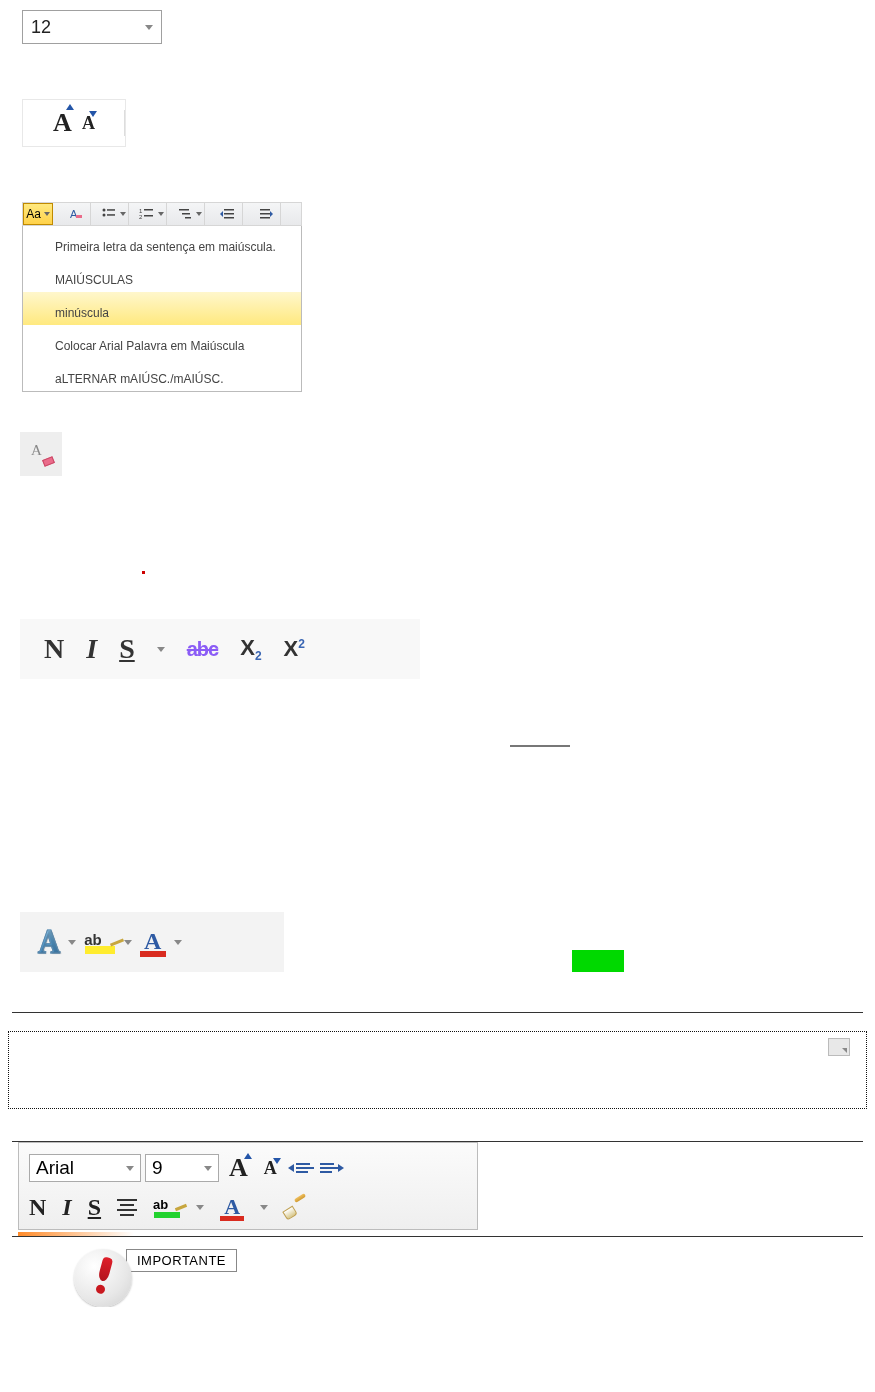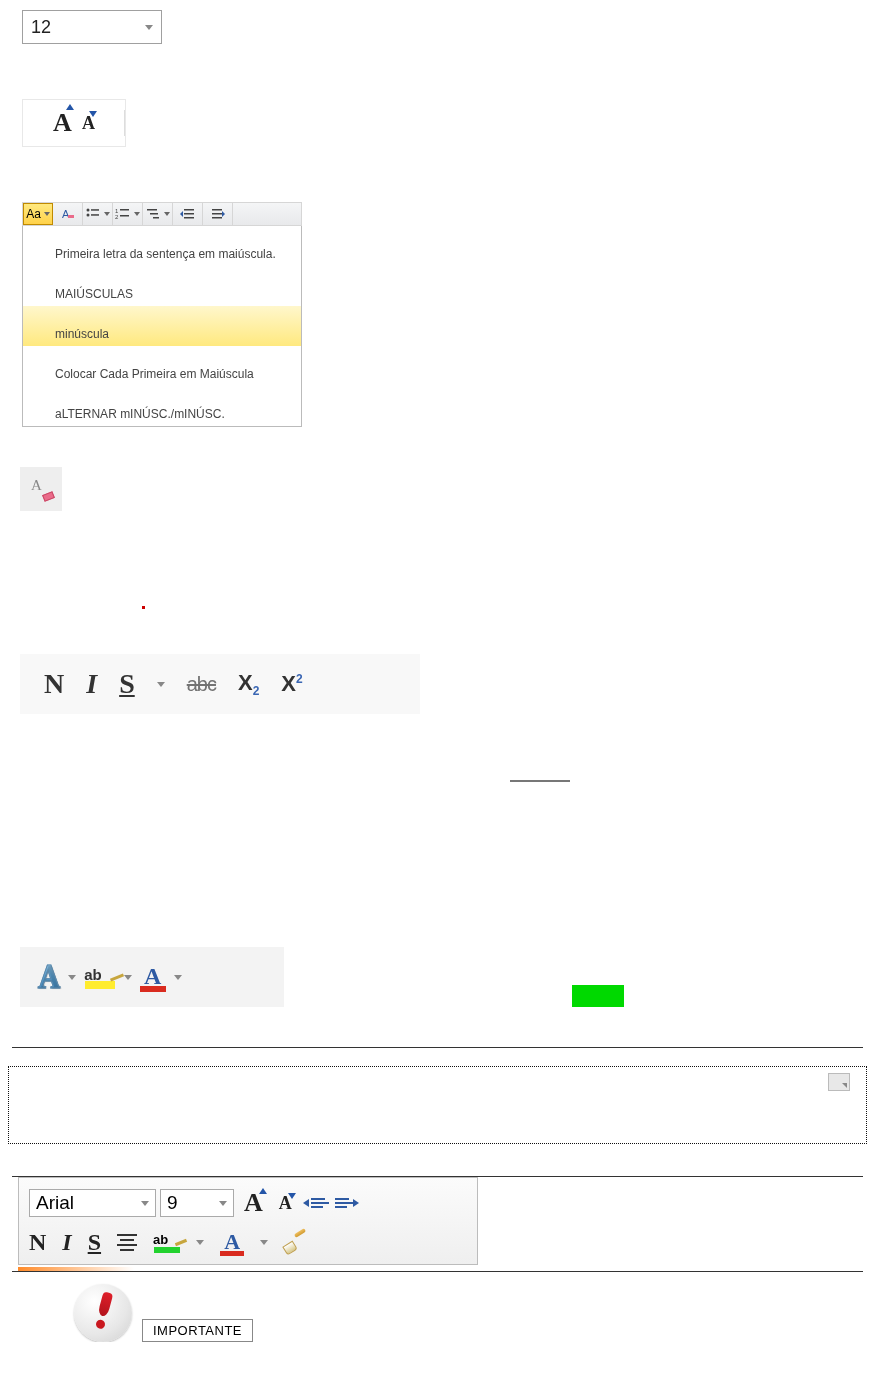--- a/index.html
+++ b/index.html
@@ -80,7 +80,7 @@
       height: 24px;
       background: linear-gradient(#f4f5f6, #e8e9eb);
       border: 1px solid #d6d6d6;
-      gap: 0;
+      gap: 8px;
     }
     .case-button {
       display: flex;

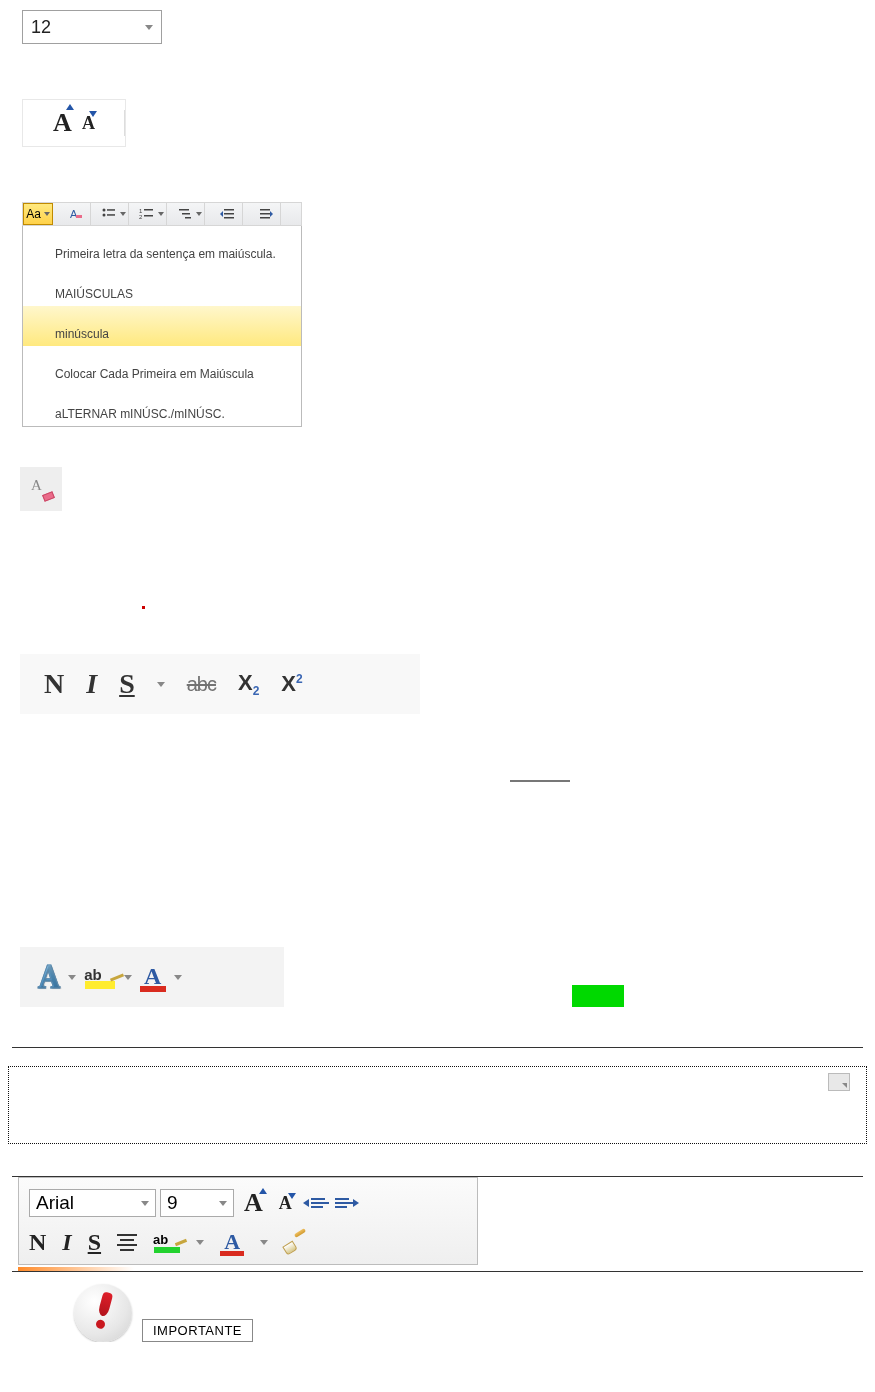--- a/index.html
+++ b/index.html
@@ -112,7 +112,7 @@
       color: #444;
     }
     .case-menu-item {
-      padding: 21px 14px 5px 32px;
+      padding: 14px 14px 5px 32px;
     }
     .case-menu-item.hl {
       background: linear-gradient(#fff7cc,#ffe97f);

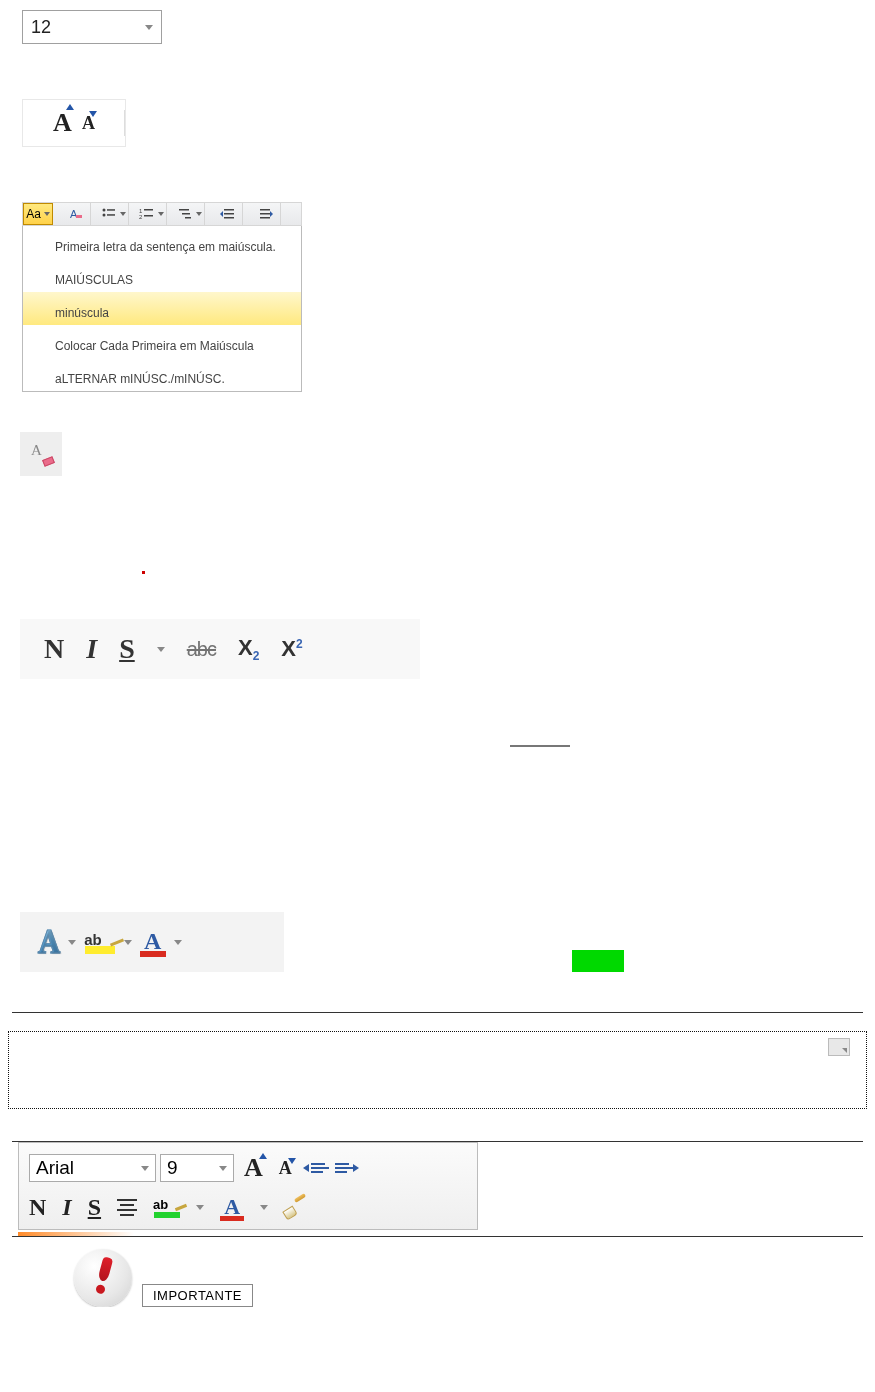--- a/index.html
+++ b/index.html
@@ -478,7 +478,7 @@
     <div class="case-menu-item">Primeira letra da sentença em maiúscula.</div>
     <div class="case-menu-item">MAIÚSCULAS</div>
     <div class="case-menu-item hl">minúscula</div>
-    <div class="case-menu-item">Colocar Cada Primeira em Maiúscula</div>
+    <div class="case-menu-item">Colocar Arial Palavra em Maiúscula</div>
     <div class="case-menu-item">aLTERNAR mINÚSC./mINÚSC.</div>
   </div>
 </div>

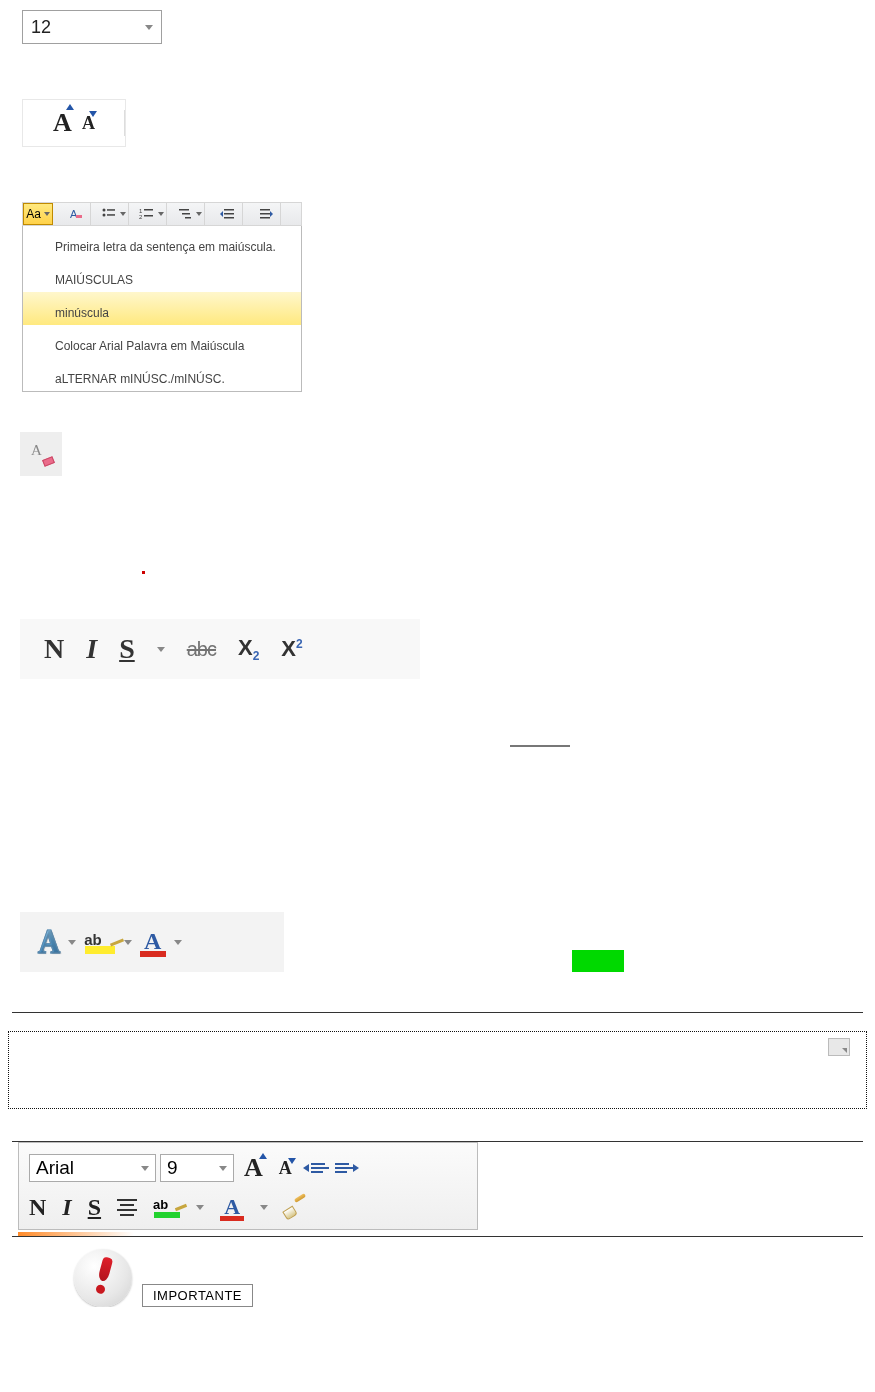--- a/index.html
+++ b/index.html
@@ -479,7 +479,7 @@
     <div class="case-menu-item">MAIÚSCULAS</div>
     <div class="case-menu-item hl">minúscula</div>
     <div class="case-menu-item">Colocar Arial Palavra em Maiúscula</div>
-    <div class="case-menu-item">aLTERNAR mINÚSC./mINÚSC.</div>
+    <div class="case-menu-item">aLTERNAR mAIÚSC./mAIÚSC.</div>
   </div>
 </div>
 

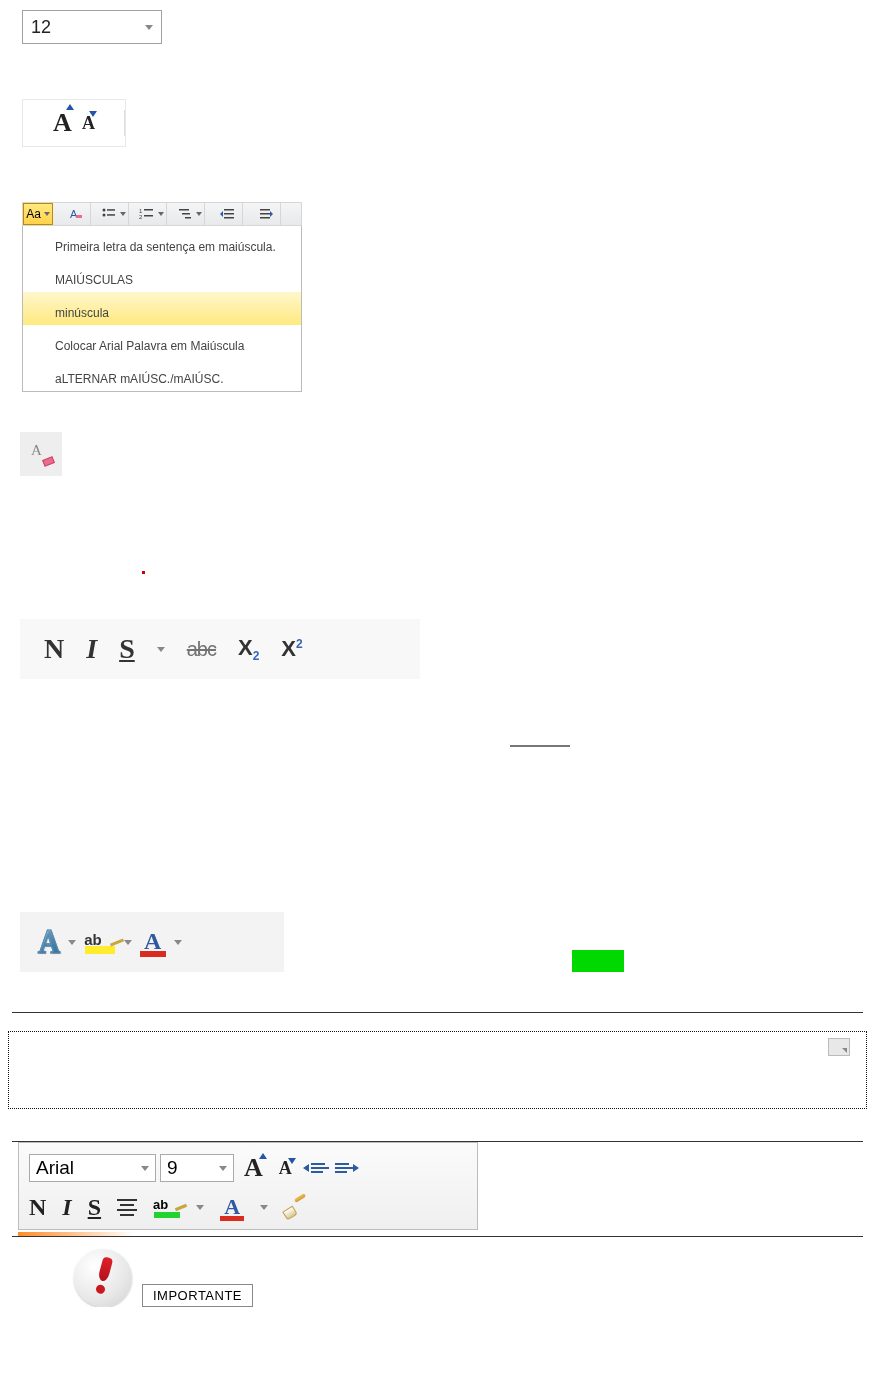--- a/index.html
+++ b/index.html
@@ -174,7 +174,7 @@
       border-right: 4px solid transparent;
       border-top: 5px solid #888;
     }
-    .strike { text-decoration: line-through; font-family: sans-serif; font-size: 20px; color: #737373; letter-spacing: -1px; font-weight: normal; }
+    .strike { text-decoration: line-through; font-family: sans-serif; font-size: 20px; color: #8b5cf6; letter-spacing: -1px; font-weight: bold; }
     .sub-x, .sup-x { font-family: sans-serif; font-weight: bold; font-size: 22px; color: #333; }
     .sub-x sub { font-size: 12px; color: #3a66b3; }
     .sup-x sup { font-size: 12px; color: #3a66b3; }

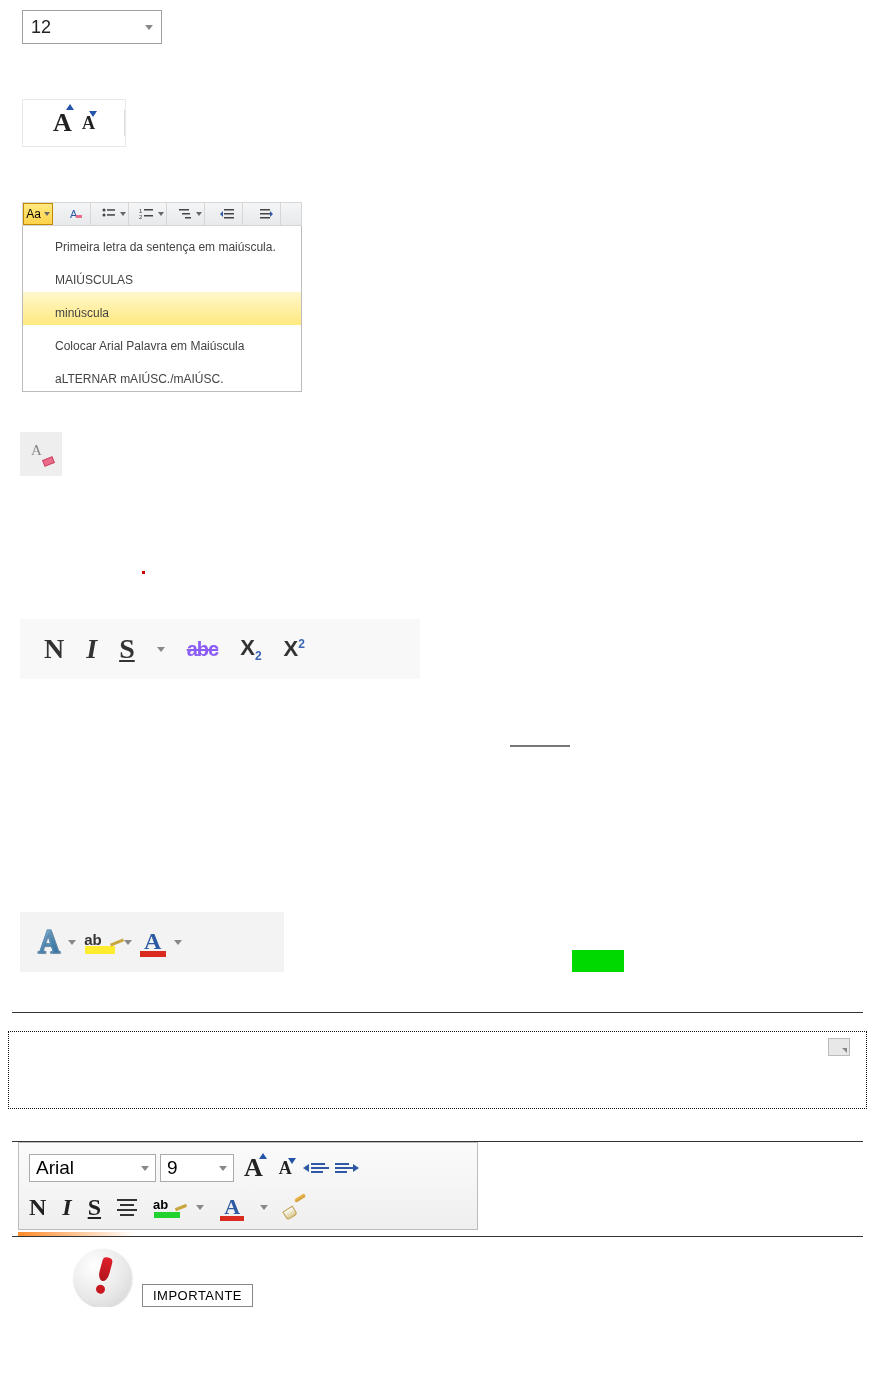--- a/index.html
+++ b/index.html
@@ -273,7 +273,7 @@
       padding: 0 6px;
       font-size: 19px;
     }
-    .mini-font { width: 127px; }
+    .mini-font { width: 112px; }
     .mini-size { width: 74px; }
     .mini-dropdown .arrow {
       margin-left: auto;

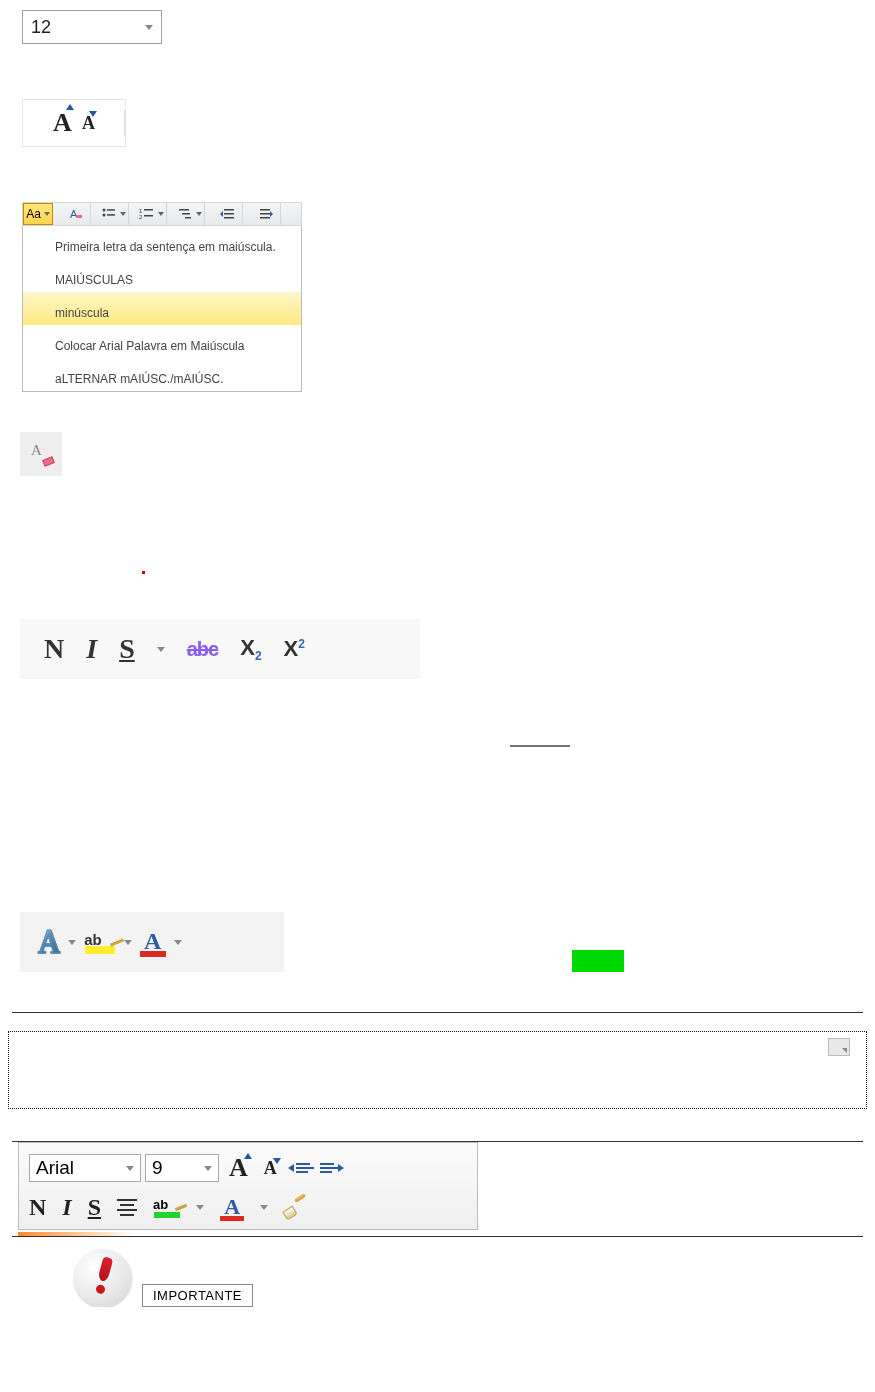--- a/index.html
+++ b/index.html
@@ -360,8 +360,8 @@
     .importante-wrap {
       margin: 12px 0 0 74px;
       display: flex;
-      align-items: flex-end;
-      gap: 22px;
+      align-items: flex-start;
+      gap: 6px;
     }
     .circle-icon {
       width: 58px; height: 58px;

